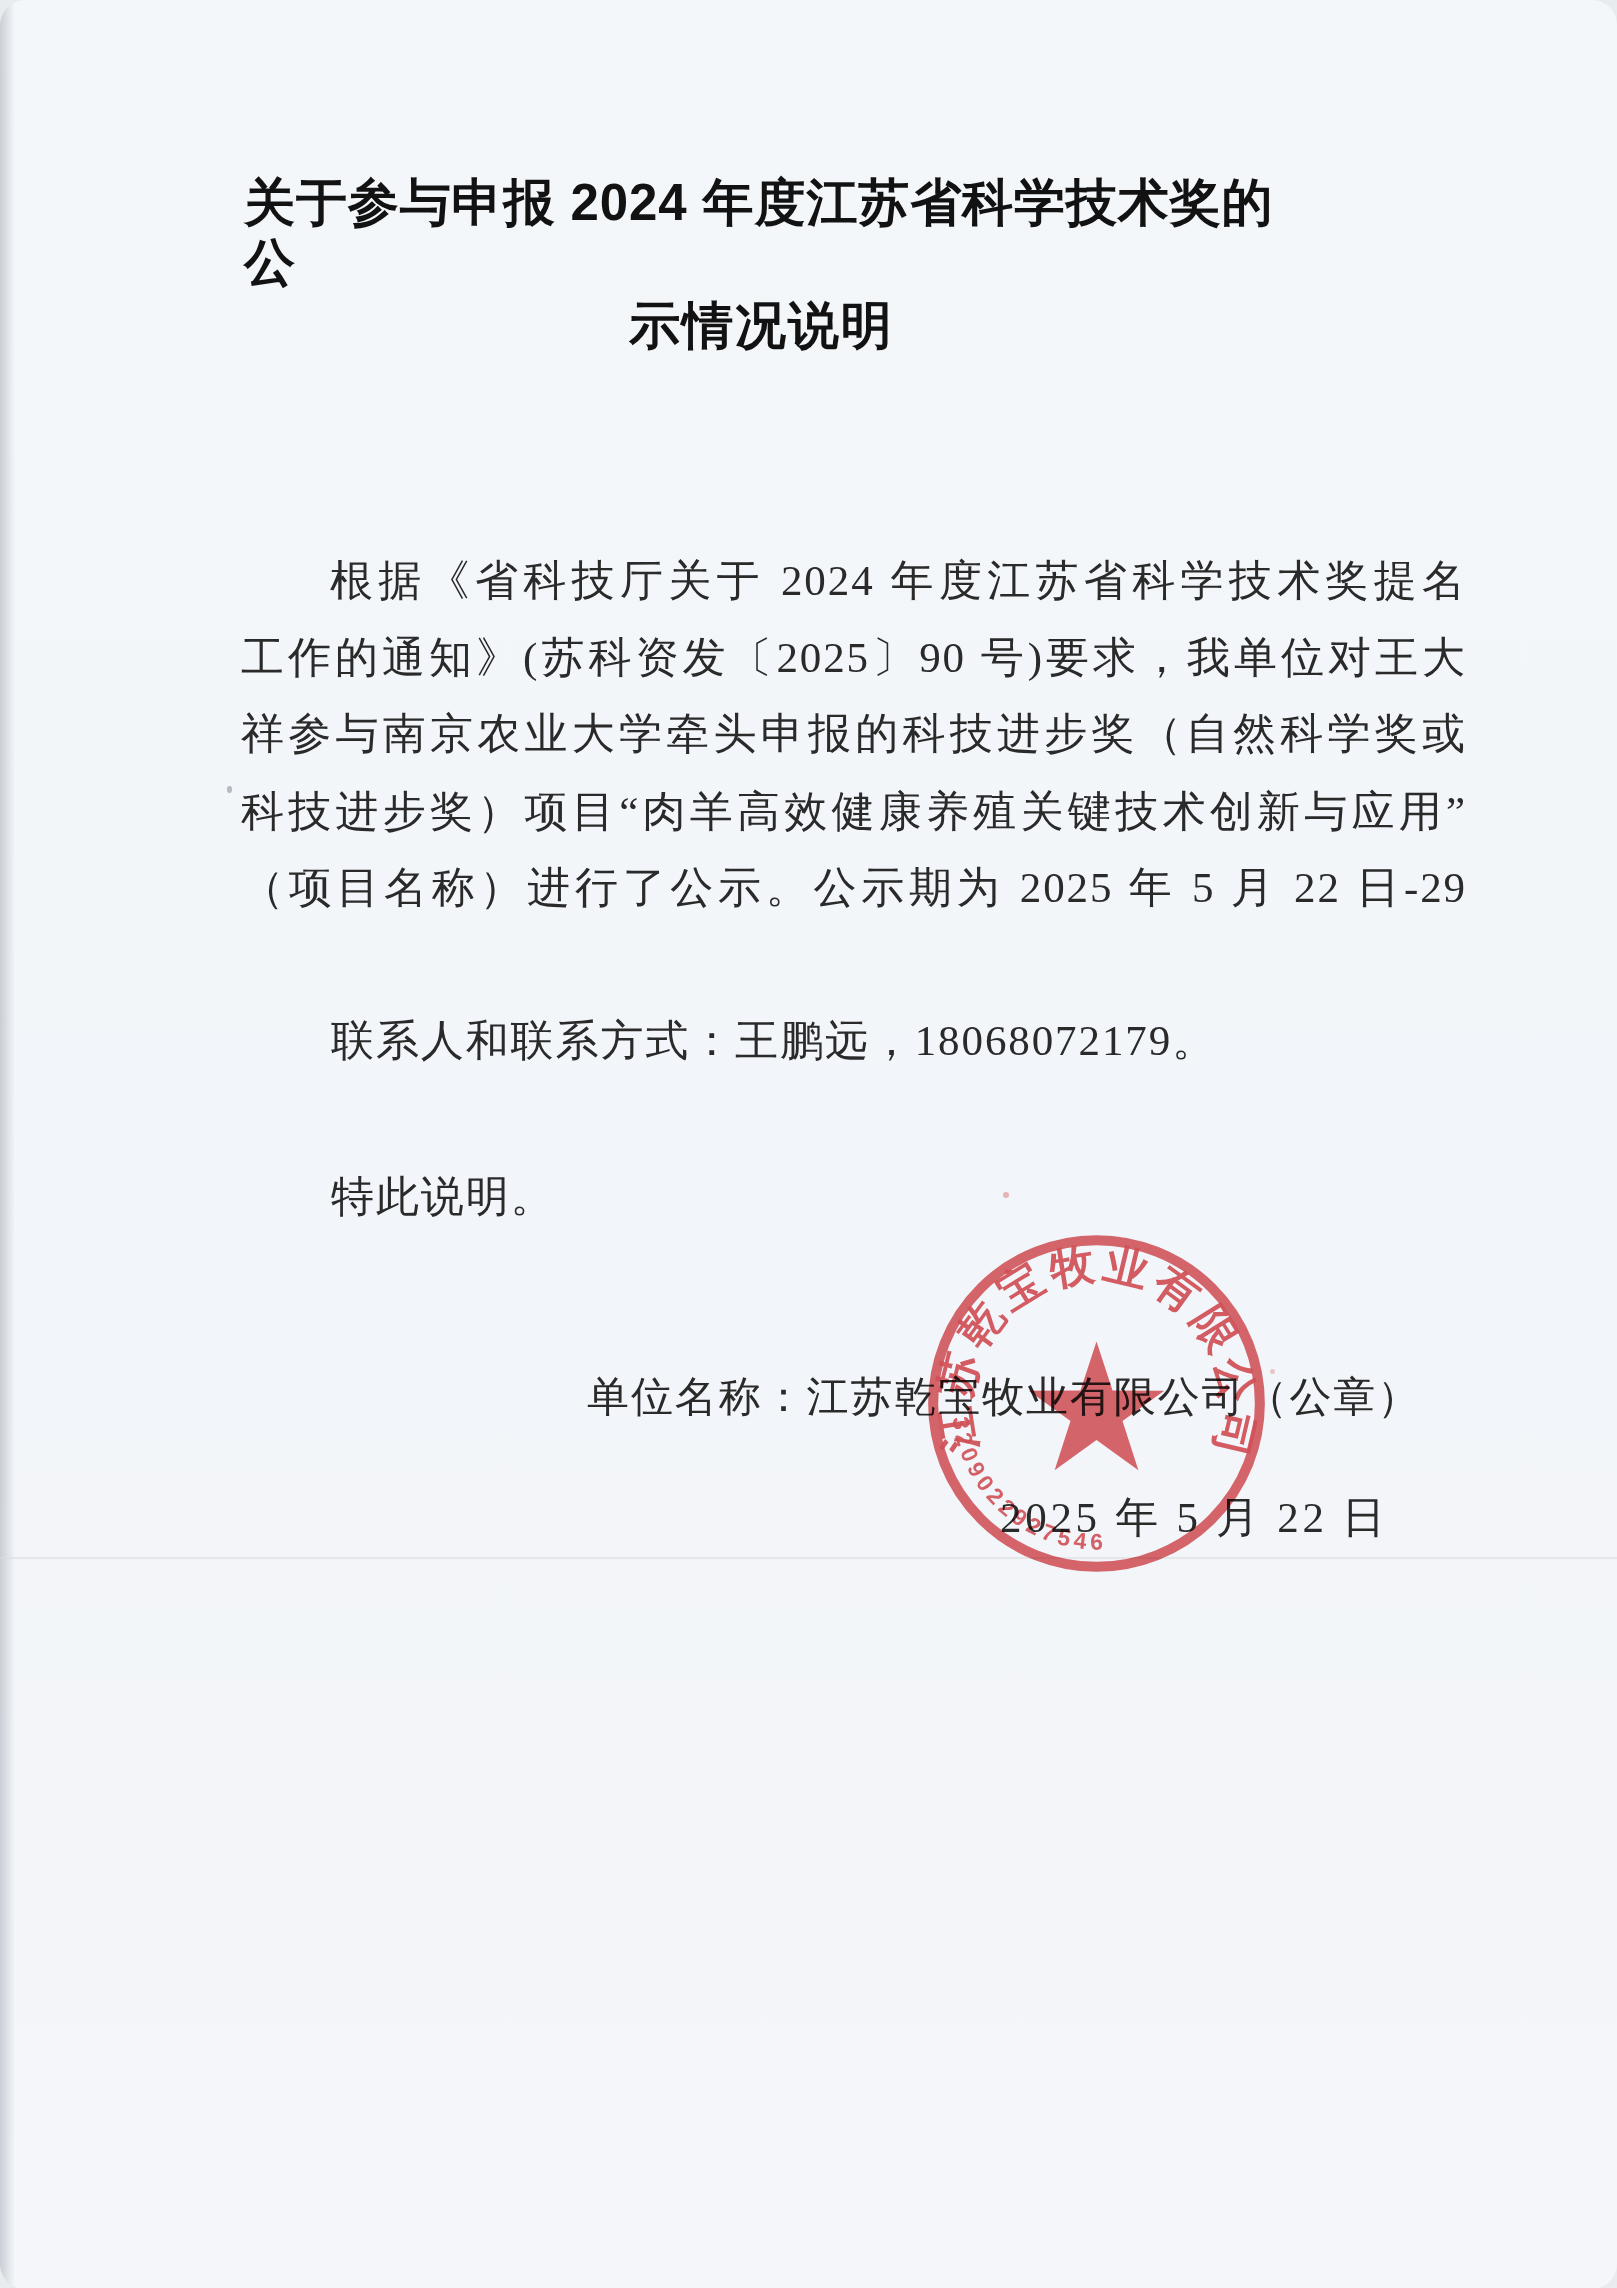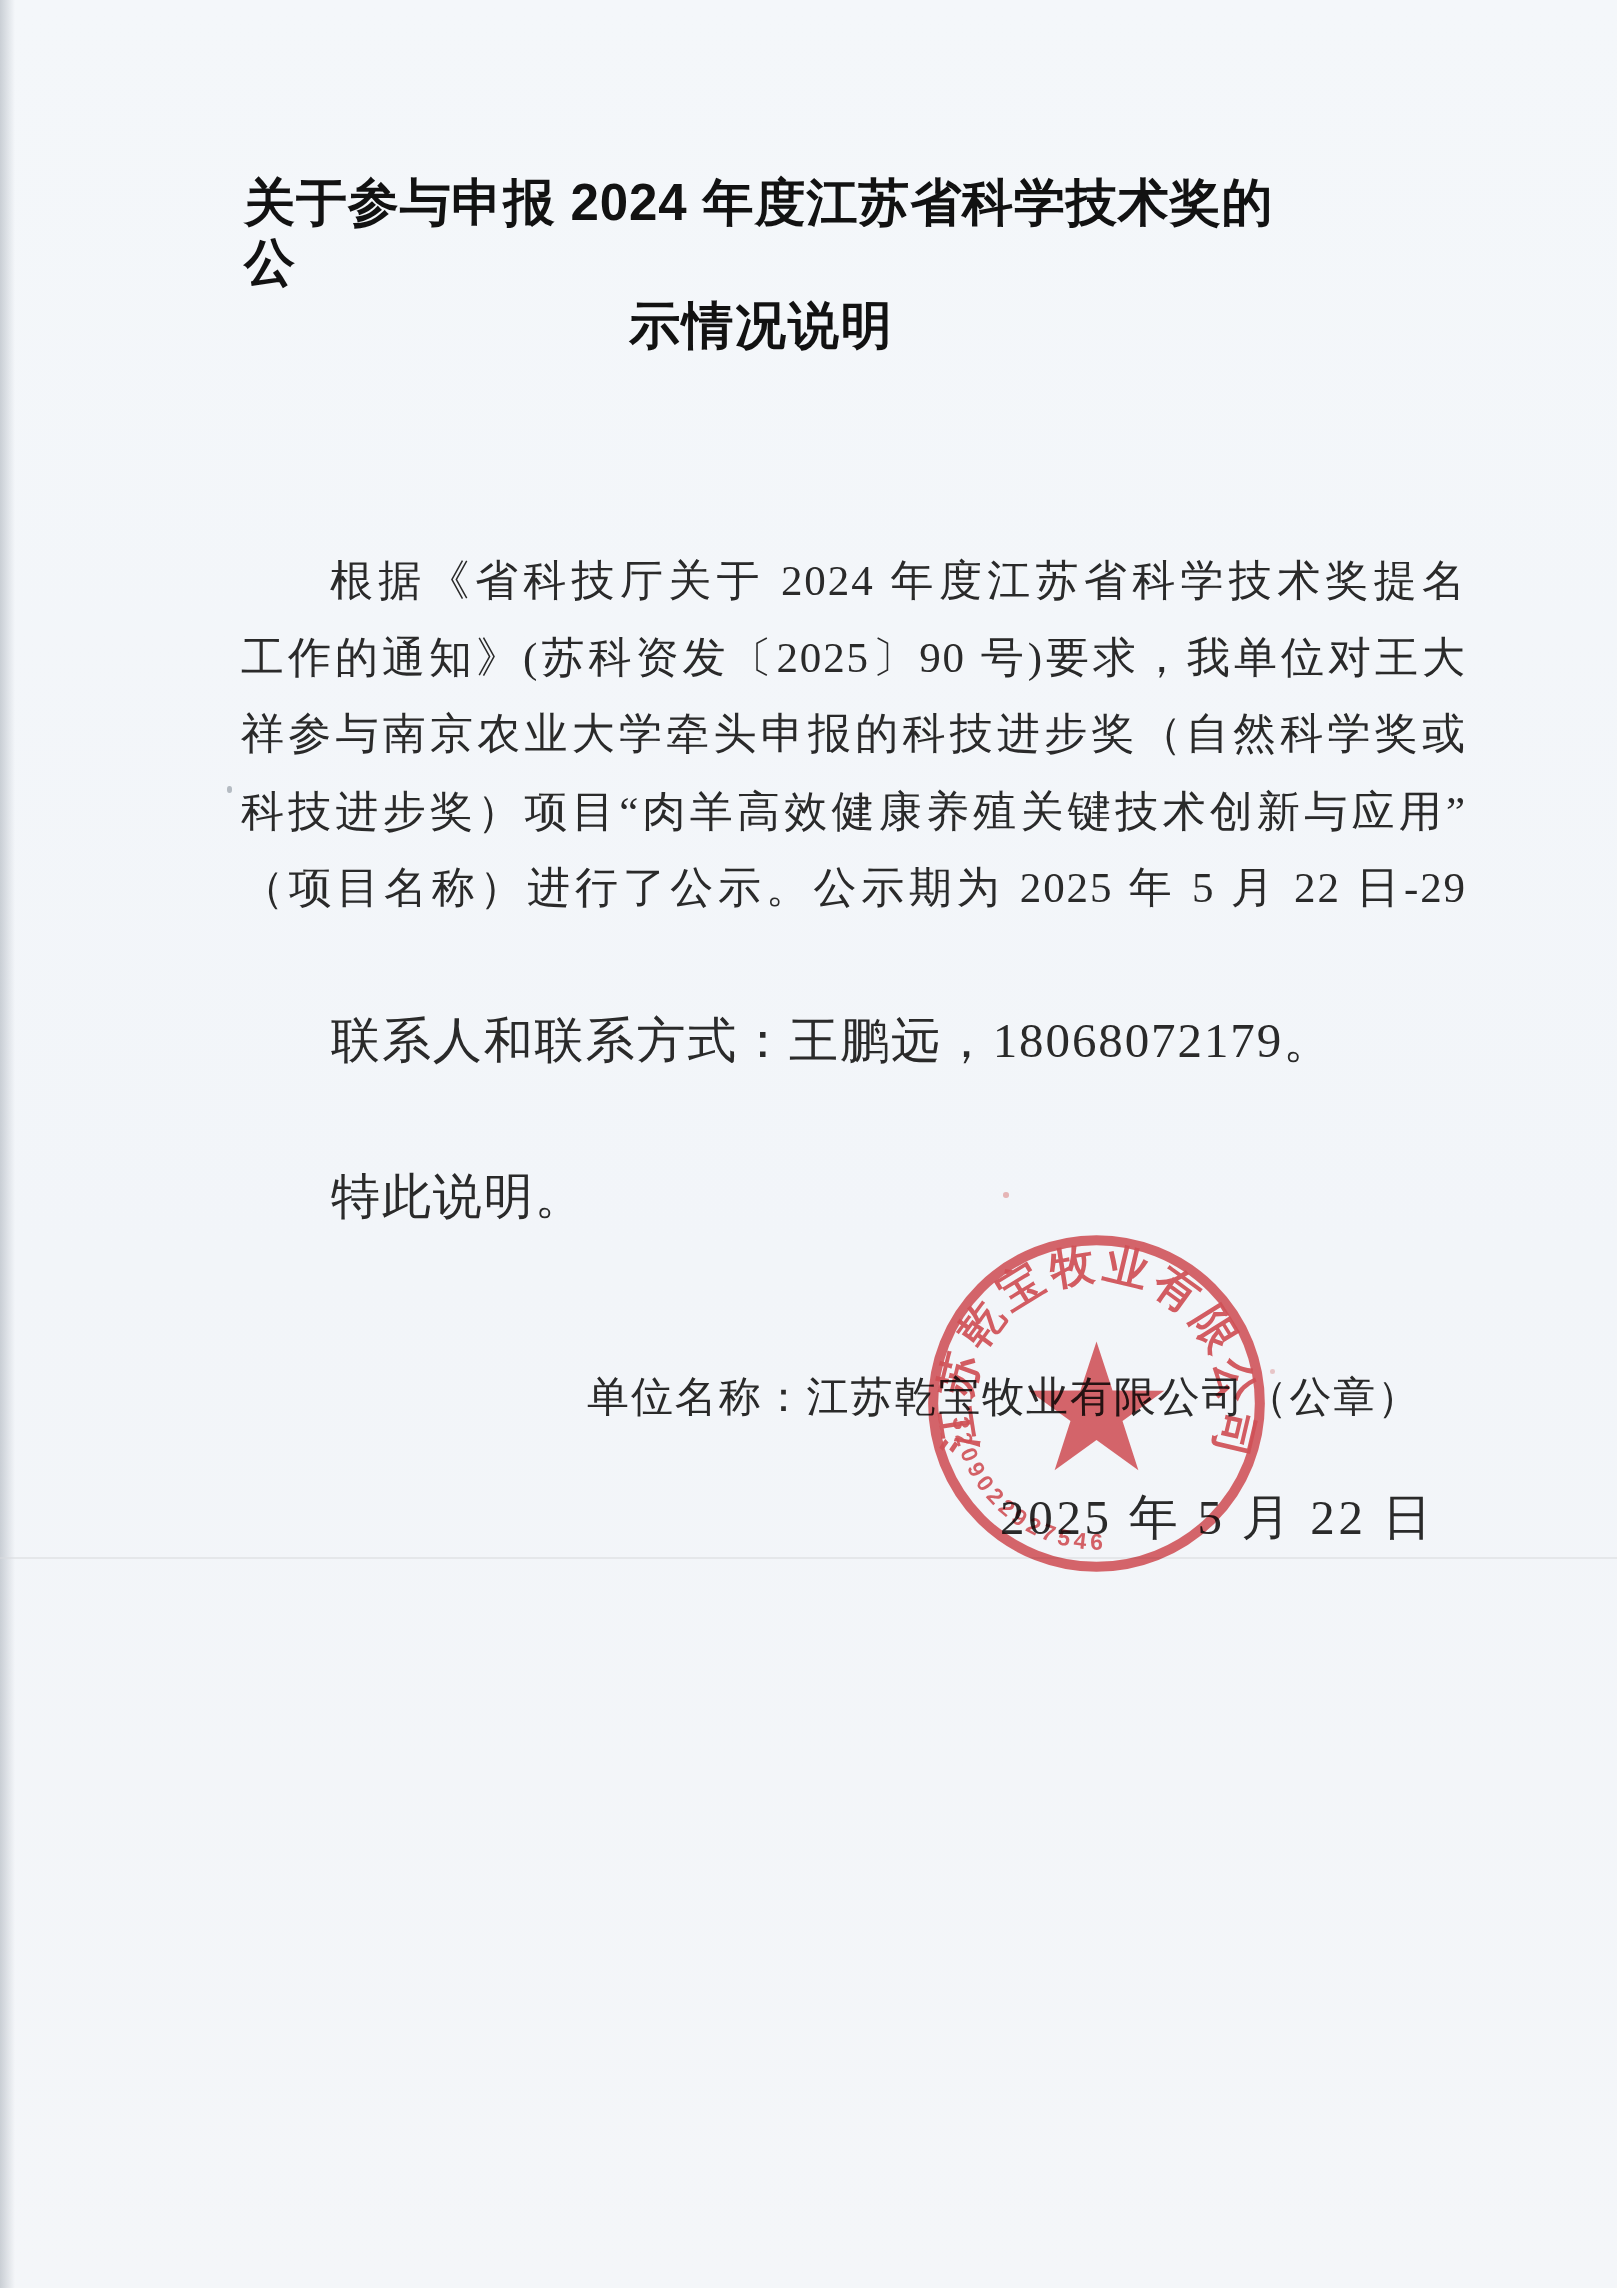--- a/index.html
+++ b/index.html
@@ -10,6 +10,7 @@
     overflow:hidden;
     font-family:"Liberation Serif","DejaVu Serif",serif;
     color:#262626;
+    border-radius:25px;
   }
   .edge-shadow{
     position:absolute;left:0;top:0;bottom:0;width:15px;

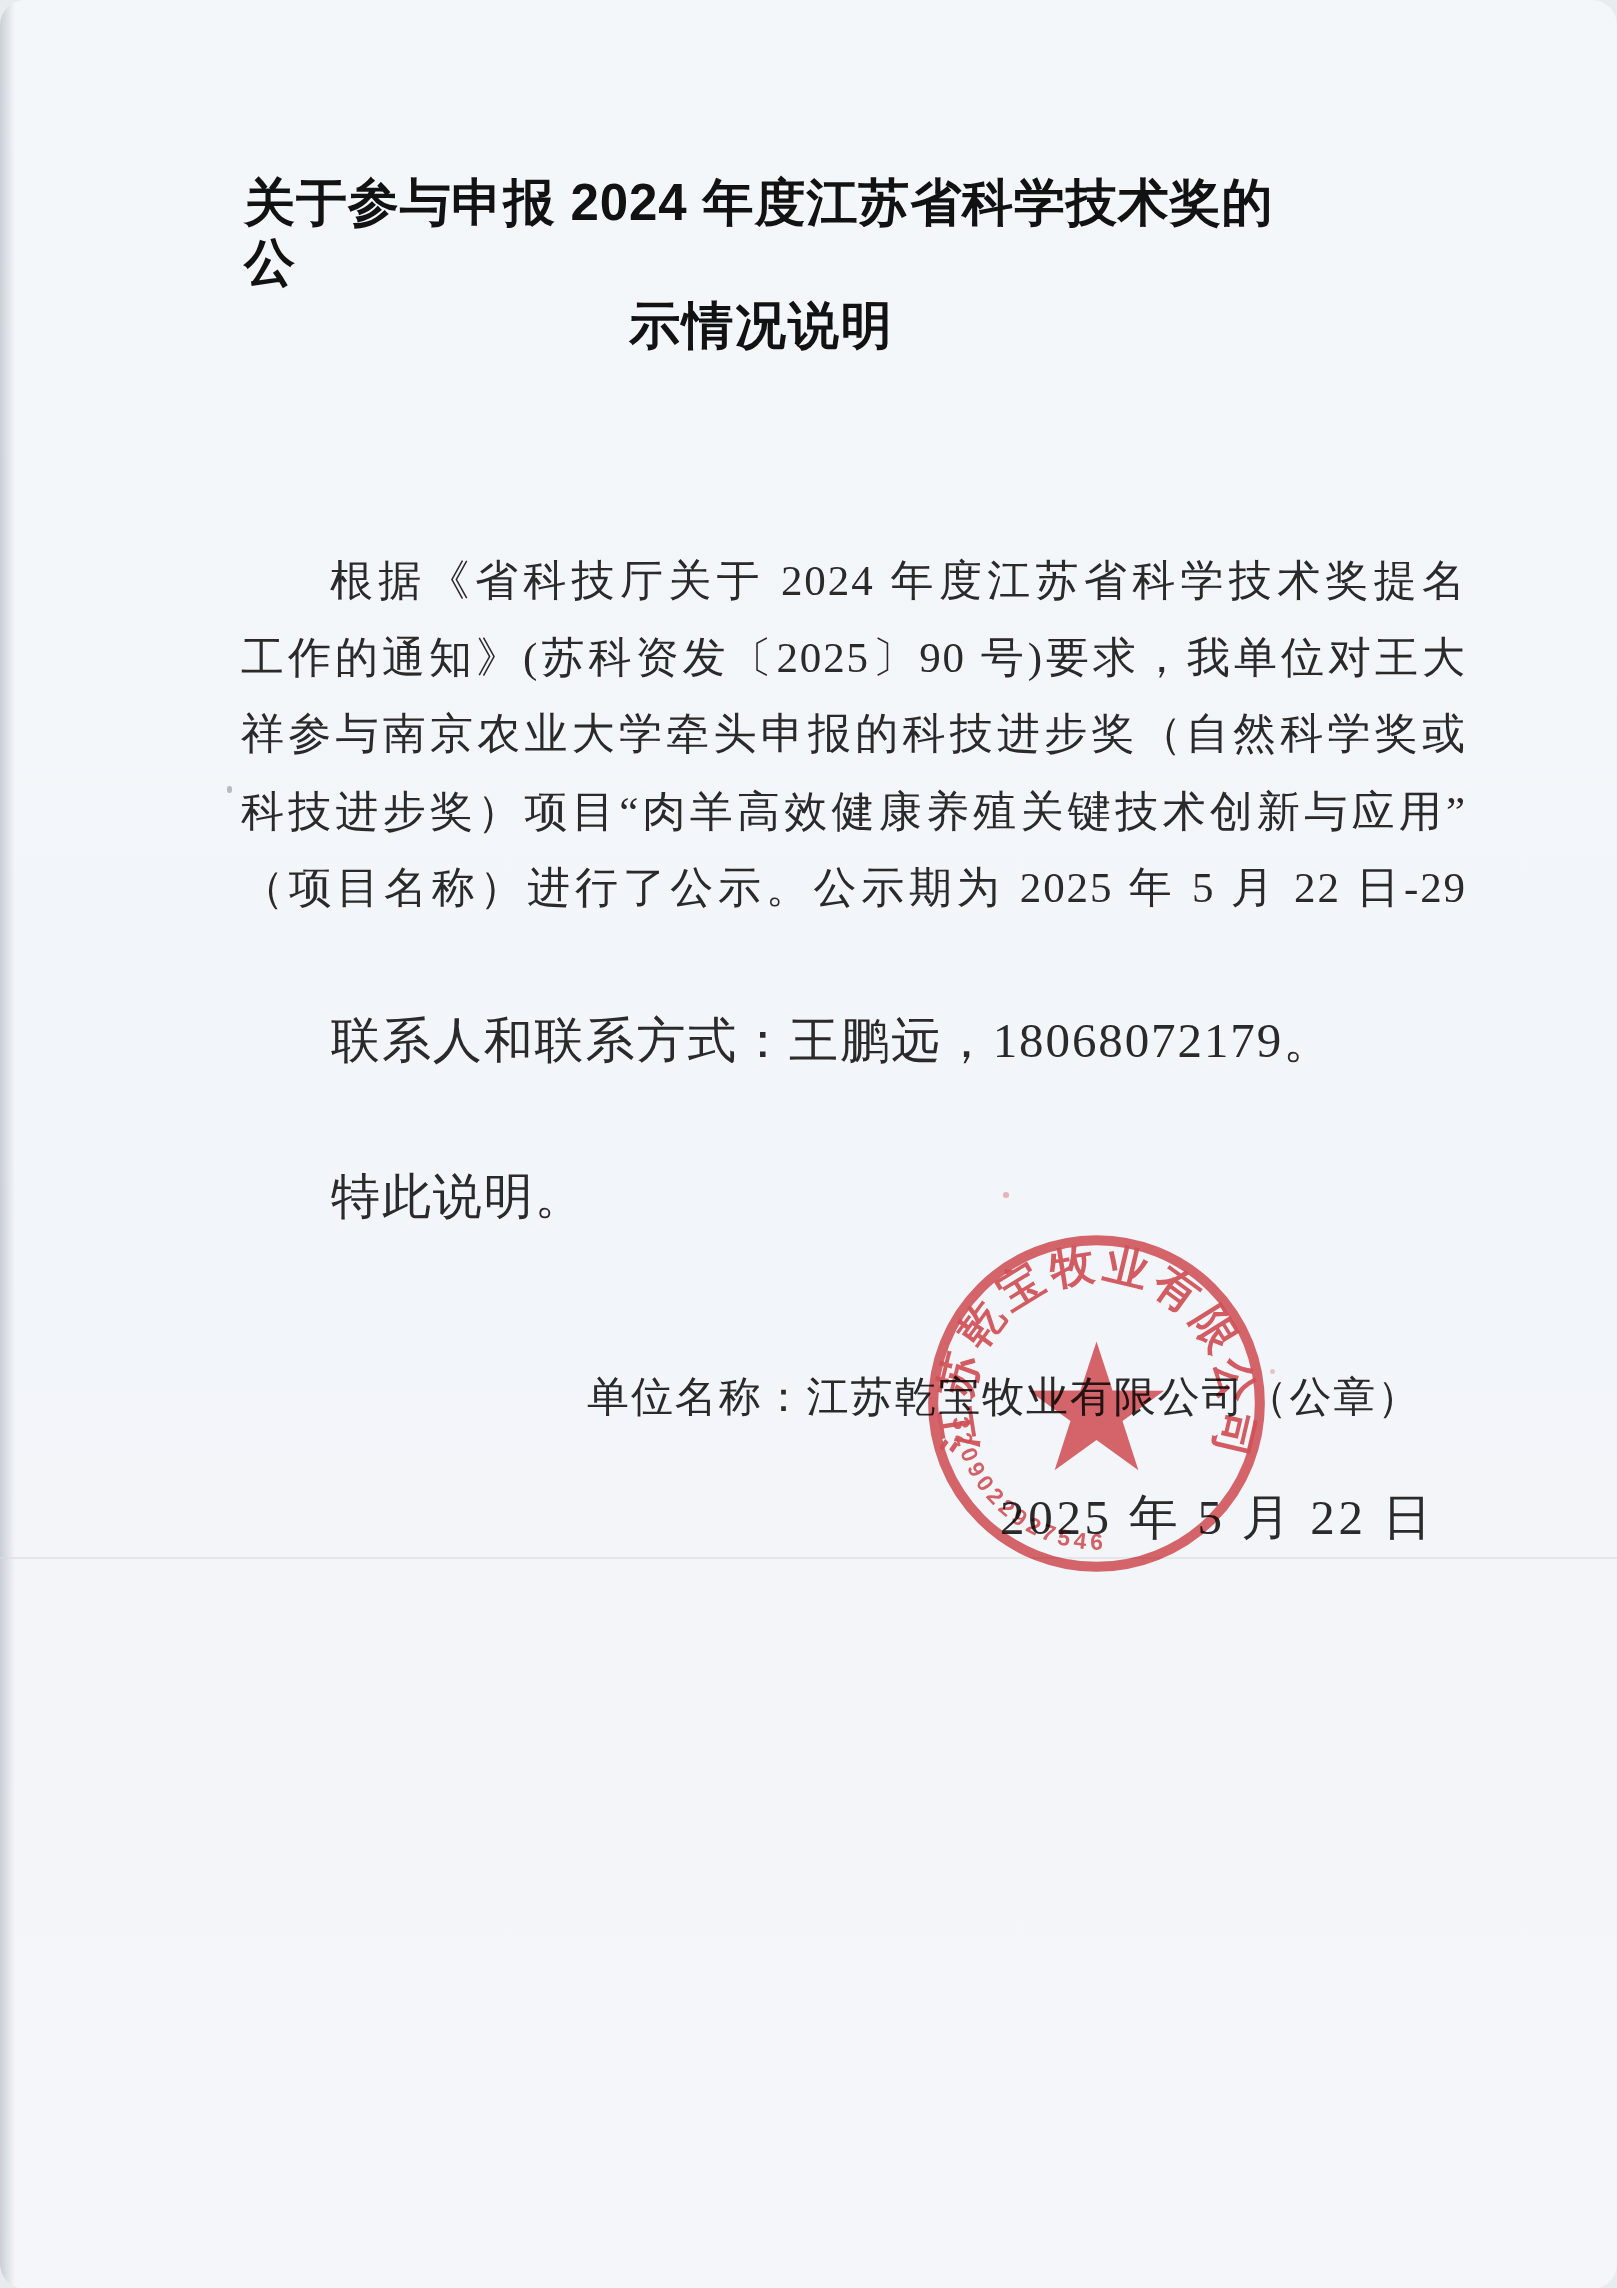--- a/index.html
+++ b/index.html
@@ -39,7 +39,7 @@
   .bodyline.indent{text-indent:89px;}
   .freeline{
     position:absolute;
-    font-size:49px;line-height:56px;letter-spacing:1.9px;
+    font-size:43px;line-height:56px;letter-spacing:1.9px;
     color:#2a2a2a;white-space:nowrap;
   }
   .speck{position:absolute;border-radius:50%;}

